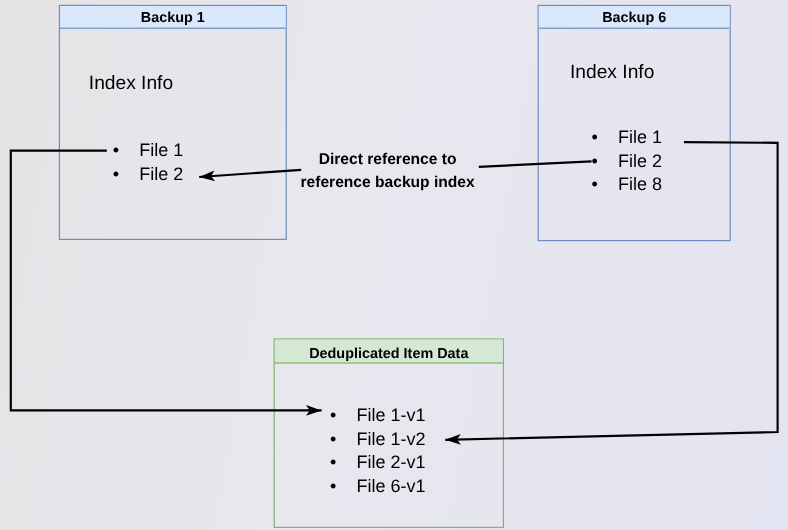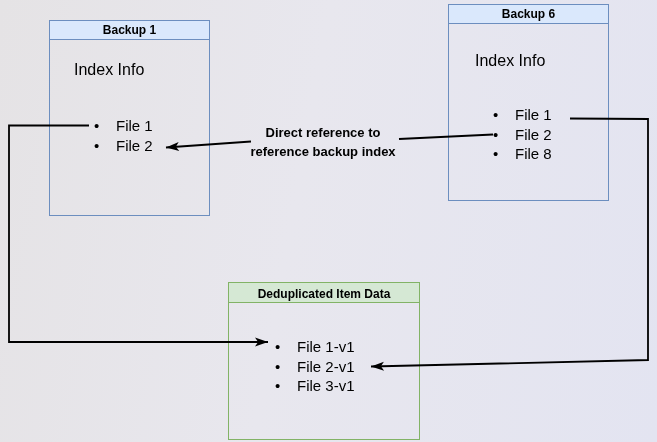--- a/index.html
+++ b/index.html
@@ -44,7 +44,7 @@
 
 <div class="canvas">
 
-  <div class="node blue" style="left:49px;top:20px;width:161px;height:196px;">
+  <div class="node blue" style="left:49px;top:4px;width:190px;height:196px;">
     <div class="node-header">Backup 1</div>
   </div>
   <div class="free-label index-label" style="left:74px;top:60px;">Index Info</div>

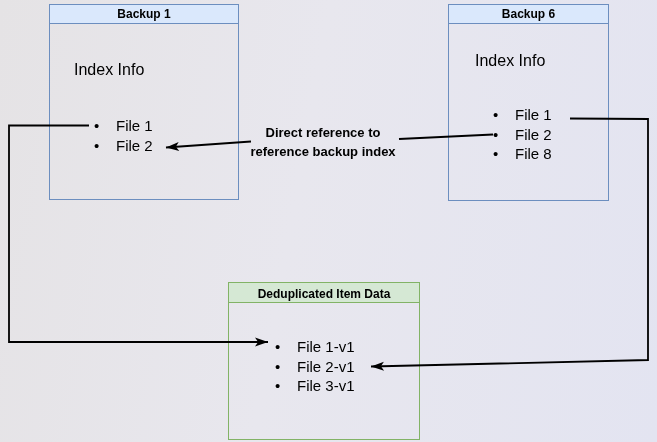--- a/index.html
+++ b/index.html
@@ -68,6 +68,7 @@
   </div>
   <ul class="item-list" style="left:275px;top:337px;">
     <li>File 1-v1</li>
+    <li>File 1-v2</li>
     <li>File 2-v1</li>
     <li>File 3-v1</li>
   </ul>

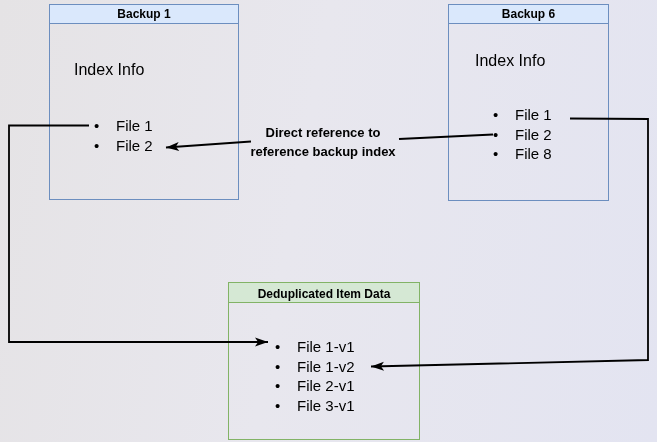--- a/index.html
+++ b/index.html
@@ -70,7 +70,7 @@
     <li>File 1-v1</li>
     <li>File 1-v2</li>
     <li>File 2-v1</li>
-    <li>File 3-v1</li>
+    <li>File 6-v1</li>
   </ul>
 
   <div class="annotation">

